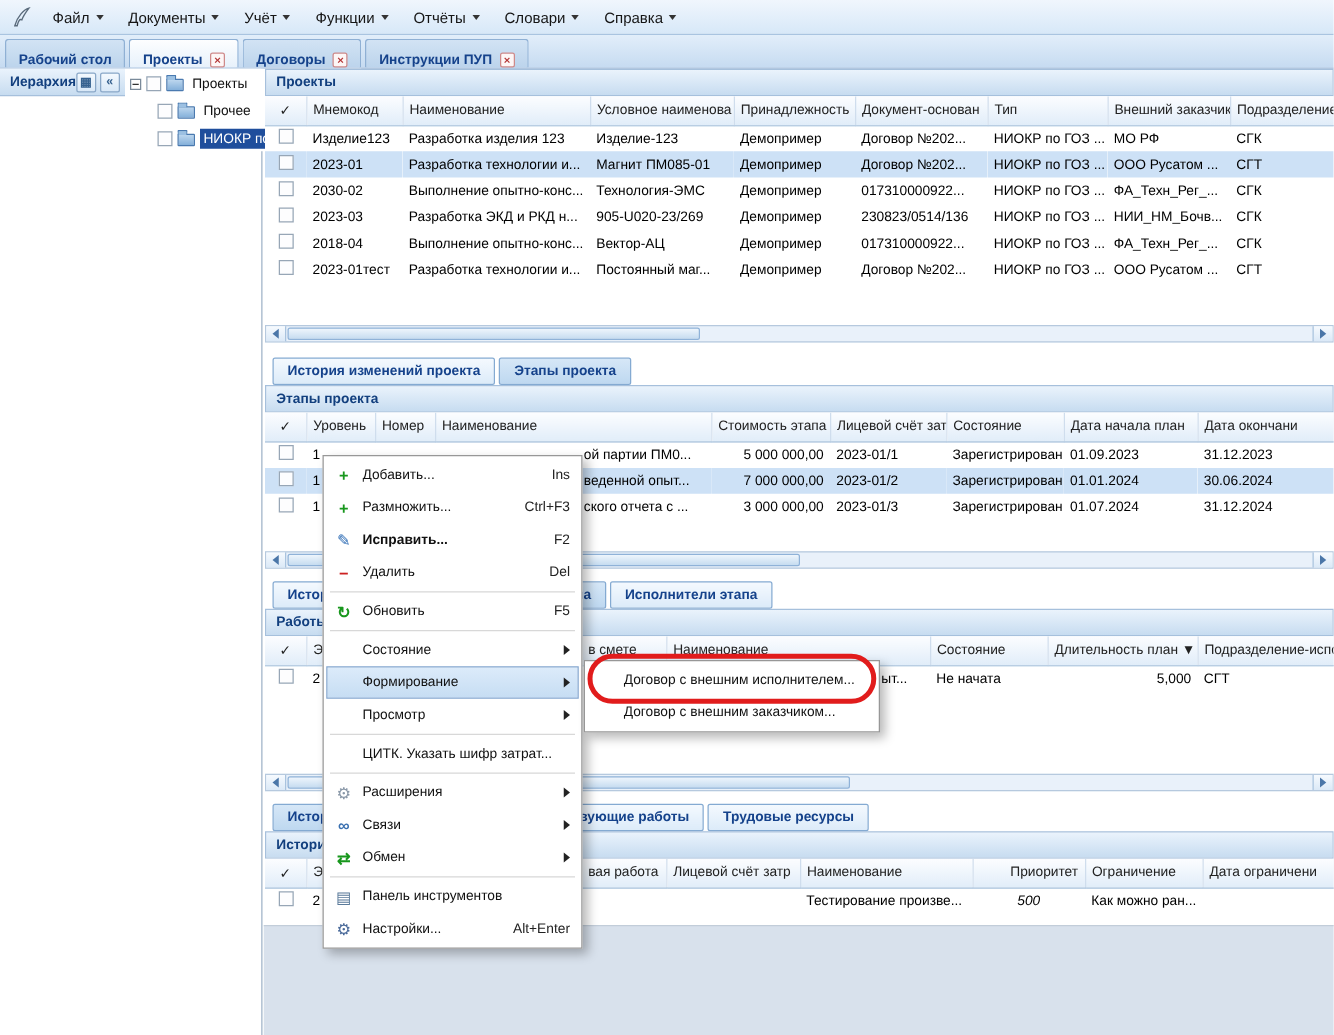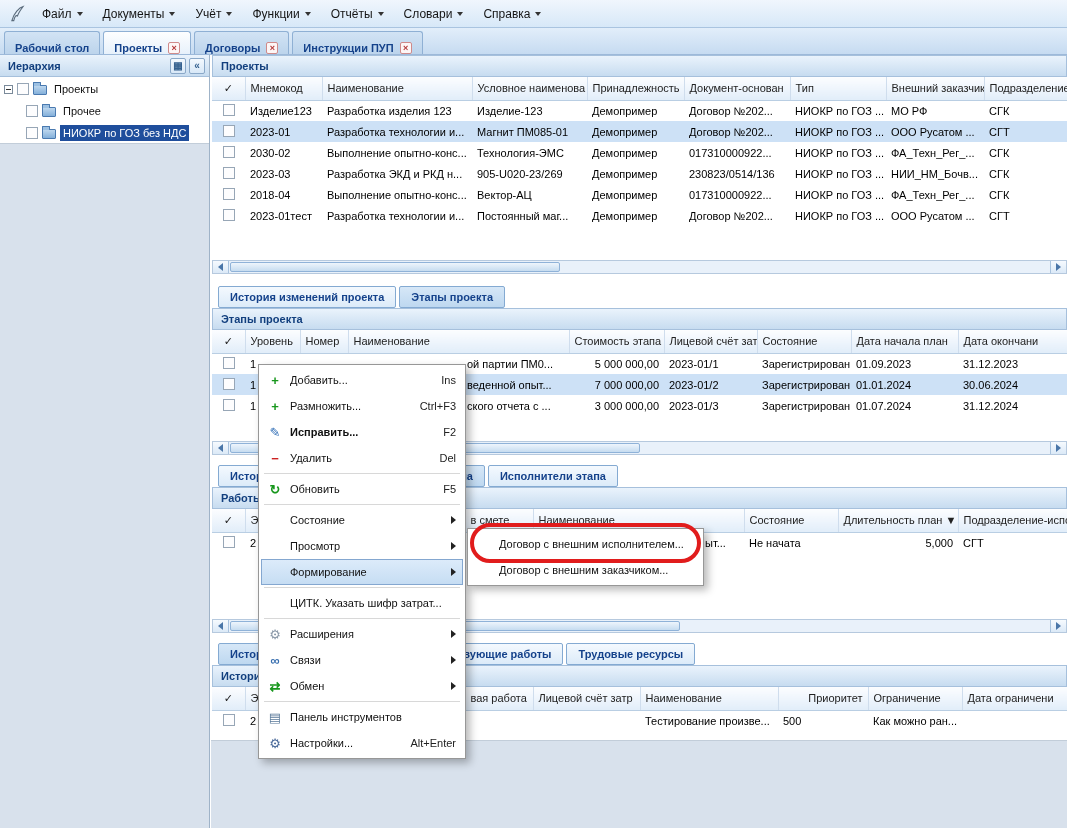--- a/index.html
+++ b/index.html
@@ -26,7 +26,7 @@
 
   
   .sidebar{position:absolute;left:0;top:55px;width:210px;height:773px;background:#fff;border-right:1px solid #9fb3c8;
-    display:flex;flex-direction:column}
+    display:flex;}
   .side-hdr{height:22px;background:linear-gradient(#eaf3fc,#c7dcf0);border-bottom:1px solid #a6c0dc;display:flex;
     align-items:center;justify-content:space-between;padding:0 4px 0 8px;font-weight:bold;color:#123f7e;flex:0 0 22px}
   .side-btns{display:flex;gap:3px}

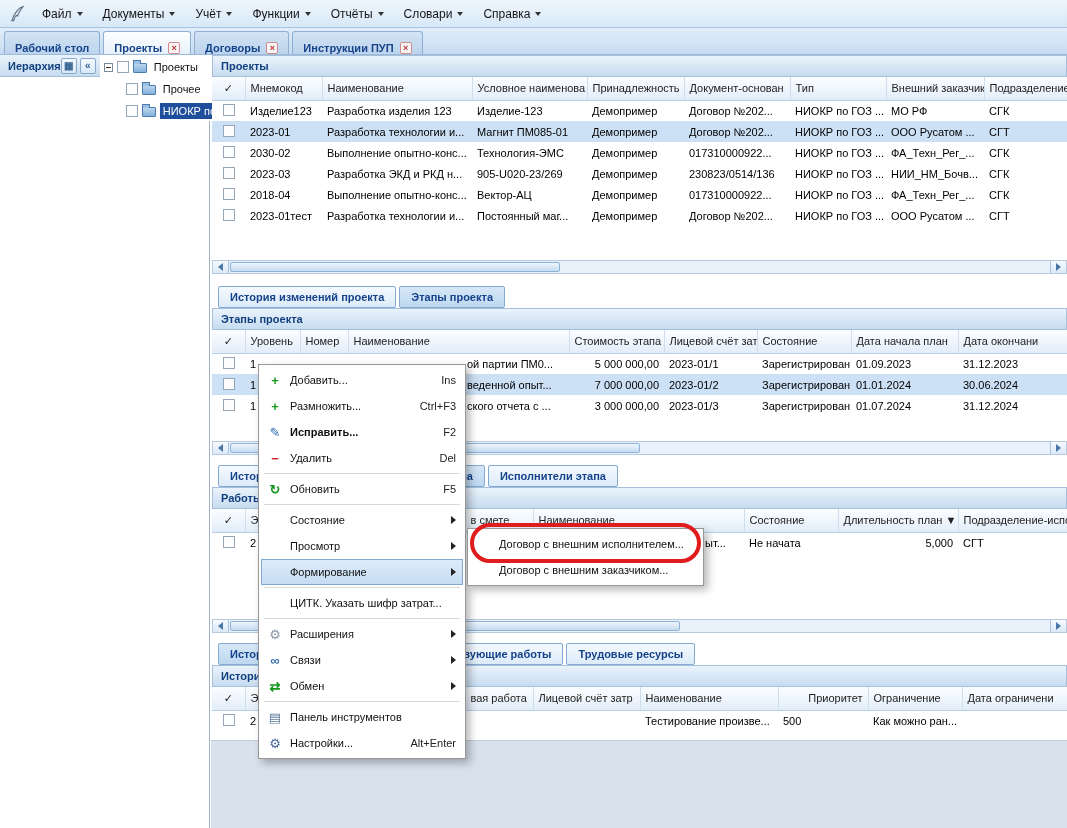--- a/index.html
+++ b/index.html
@@ -514,16 +514,16 @@
         <span class="lbl">Состояние</span>
         <span class="subarr"></span>
       </div>
-      <div class="mi">
-        <span class="ic"></span>
-        <span class="lbl">Просмотр</span>
-        <span class="subarr"></span>
-      </div>
       <div class="mi hl">
         <span class="ic"></span>
         <span class="lbl">Формирование</span>
         <span class="subarr"></span>
       </div>
+      <div class="mi">
+        <span class="ic"></span>
+        <span class="lbl">Просмотр</span>
+        <span class="subarr"></span>
+      </div>
       <div class="msep"></div>
       <div class="mi">
         <span class="ic"></span>

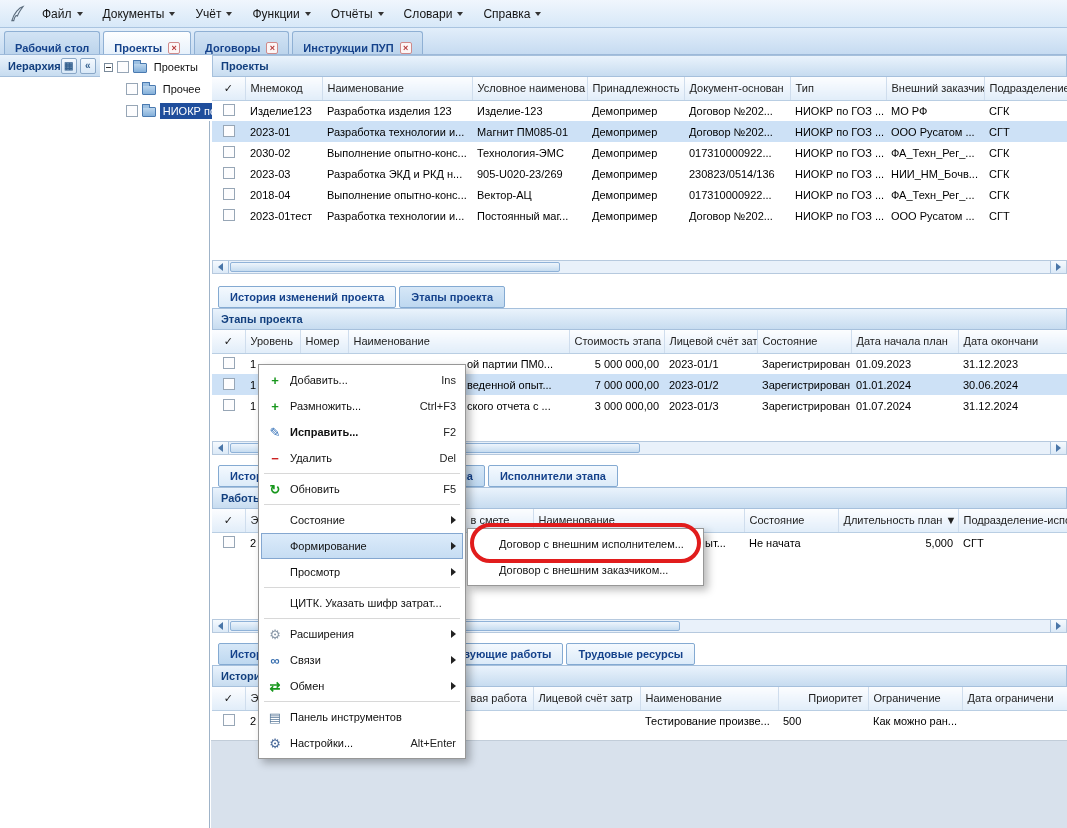--- a/index.html
+++ b/index.html
@@ -471,7 +471,7 @@
             <td></td>
             <td></td>
             <td>Тестирование произве...</td>
-            <td style="text-align: left;">500</td>
+            <td style="text-align: center; font-style: italic;">500</td>
             <td>Как можно ран...</td>
             <td></td>
           </tr>

